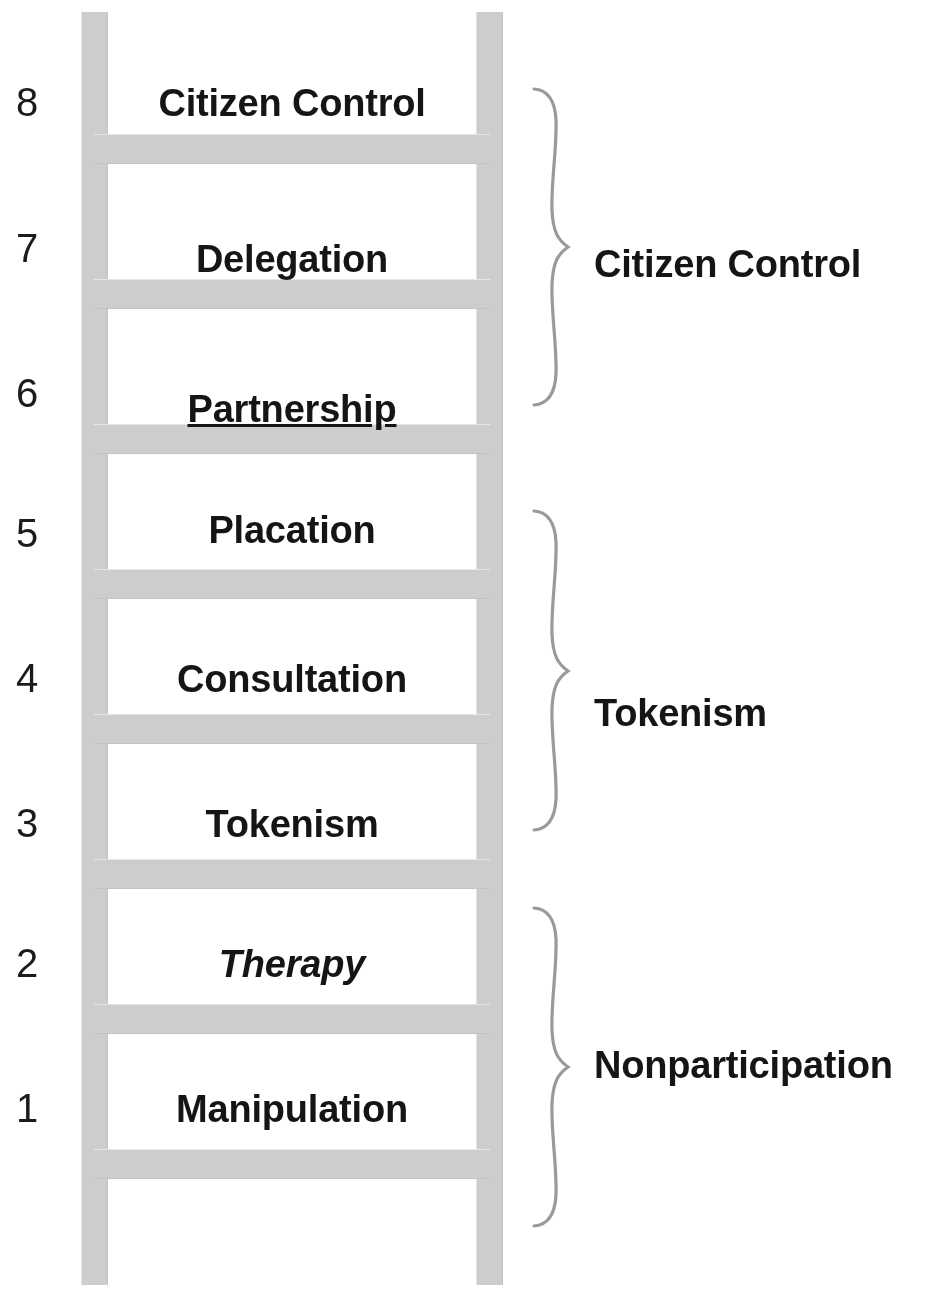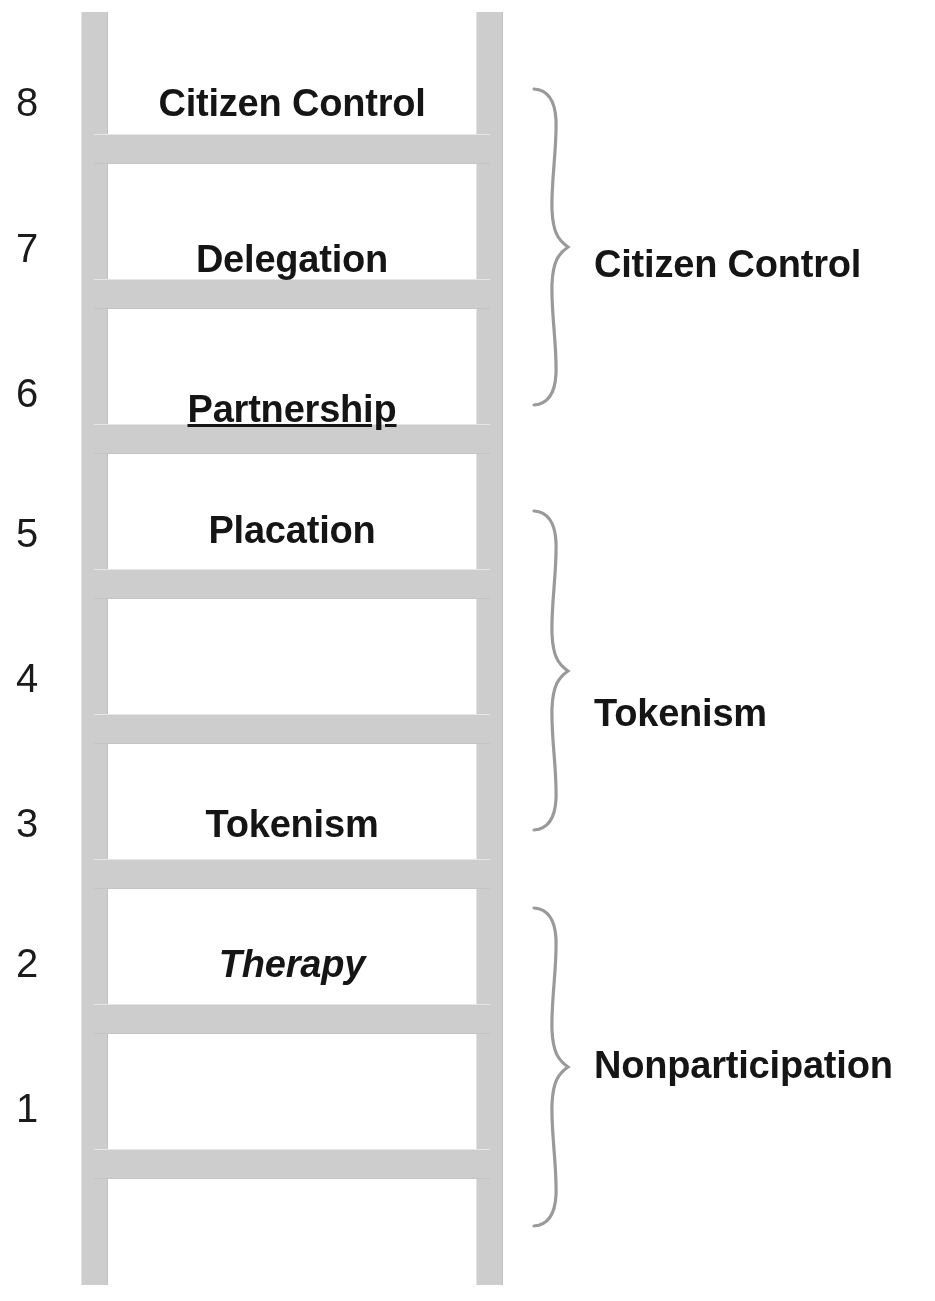--- a/index.html
+++ b/index.html
@@ -126,6 +126,7 @@
   <div class="step-label" style="top:230px;margin-top:10px;">Delegation</div>
   <div class="step-label" style="top:390px;text-decoration:underline;">Partnership</div>
   <div class="step-label" style="top:493px;margin-top:18px;">Placation</div>
+  <div class="step-label" style="top:660px;">Consultation</div>
   <div class="step-label" style="top:805px;">Tokenism</div>
   <div class="step-label" style="top:945px;font-style:italic;">Therapy</div>
 

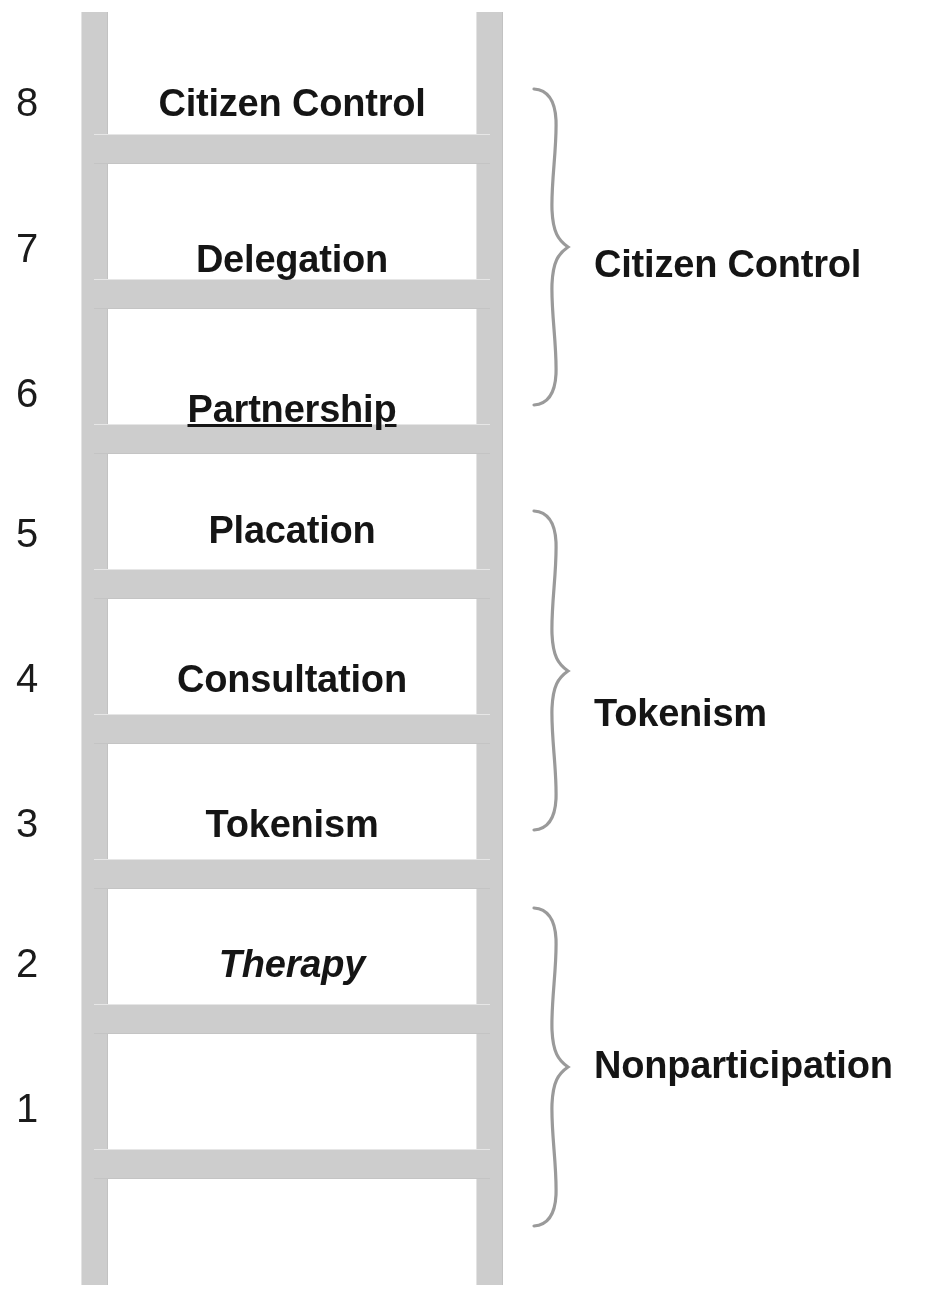--- a/index.html
+++ b/index.html
@@ -129,6 +129,7 @@
   <div class="step-label" style="top:660px;">Consultation</div>
   <div class="step-label" style="top:805px;">Tokenism</div>
   <div class="step-label" style="top:945px;font-style:italic;">Therapy</div>
+  <div class="step-label" style="top:1090px;">Manipulation</div>
 
   <div class="brace" style="top:86px;">
     <svg width="48" height="322" viewBox="0 0 48 322" fill="none" xmlns="http://www.w3.org/2000/svg" aria-hidden="true">

